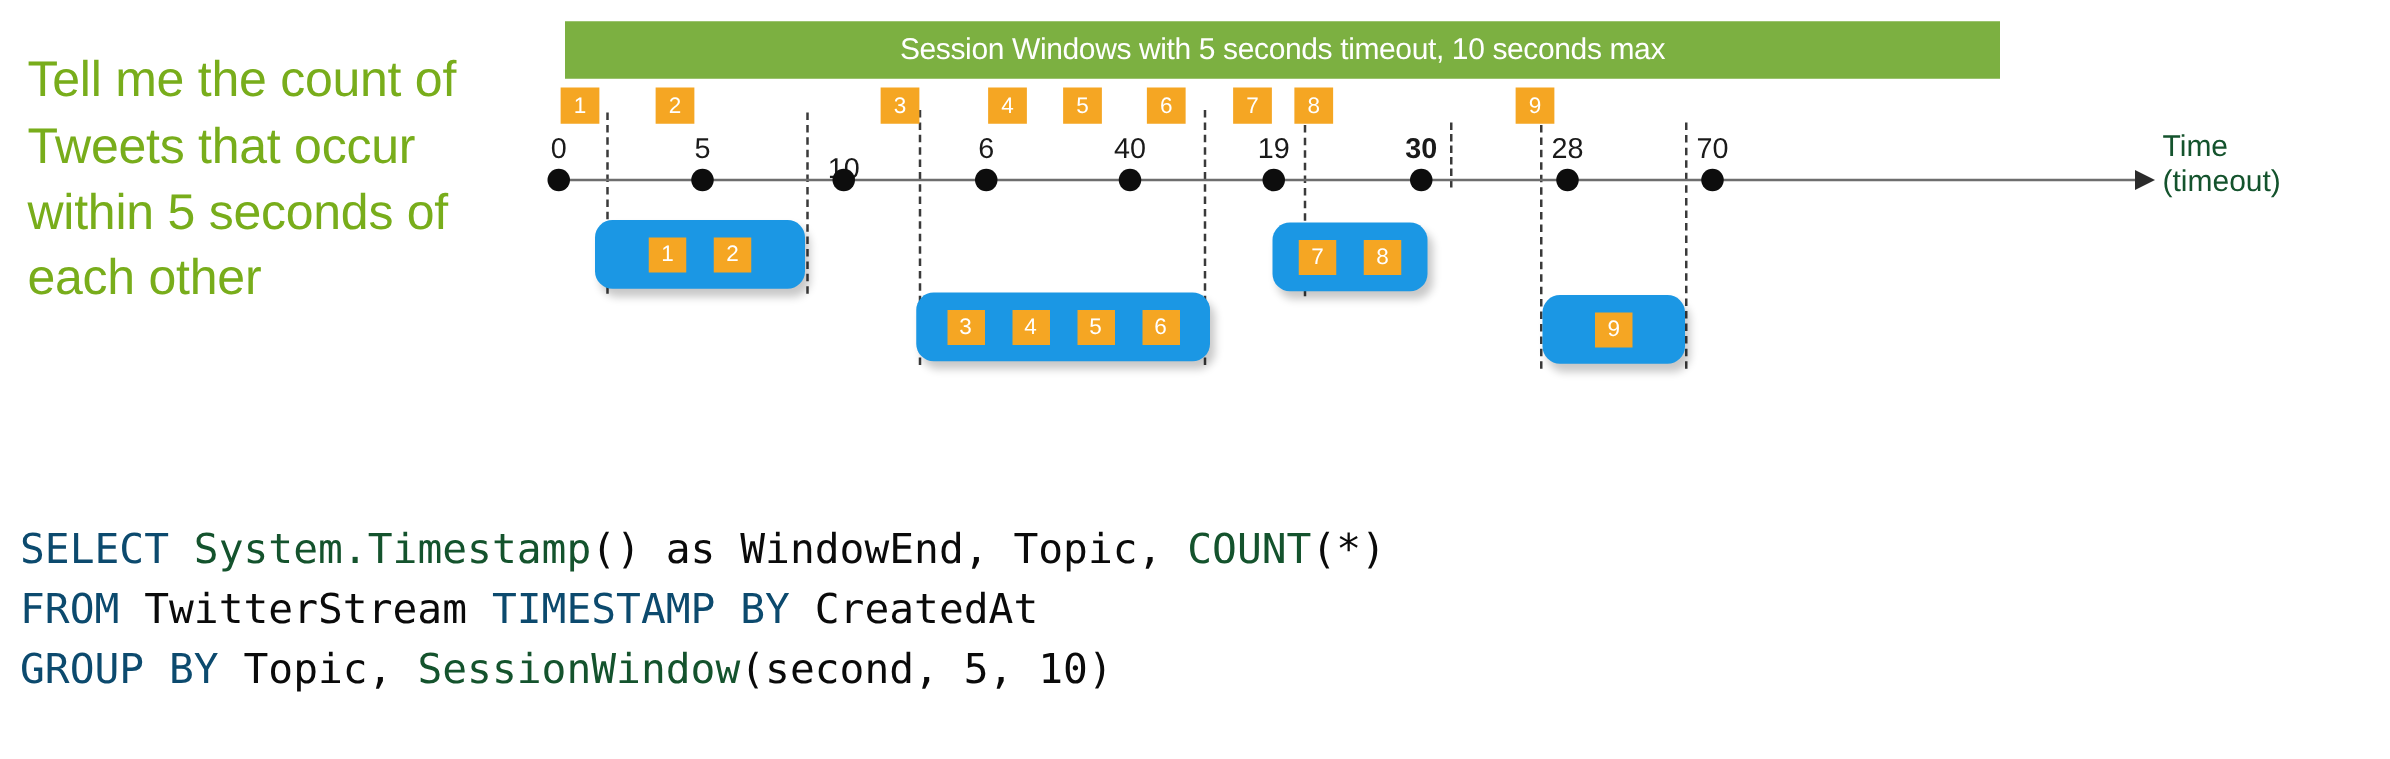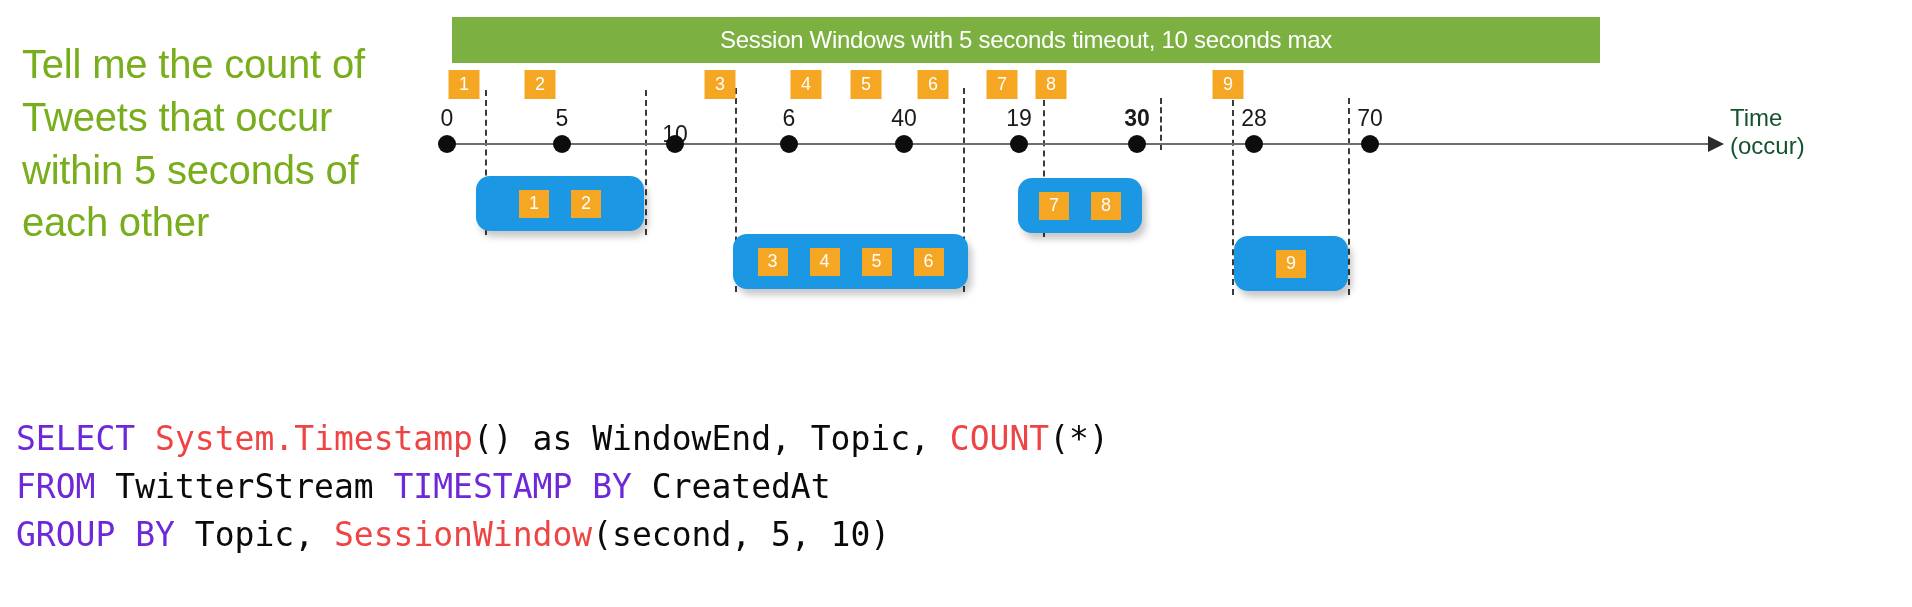--- a/index.html
+++ b/index.html
@@ -233,7 +233,7 @@
 
   <div id="axis-caption">
     <div>Time</div>
-    <div>(occur)</div>
+    <div>(timeout)</div>
   </div>
 
   <div id="session-windows">

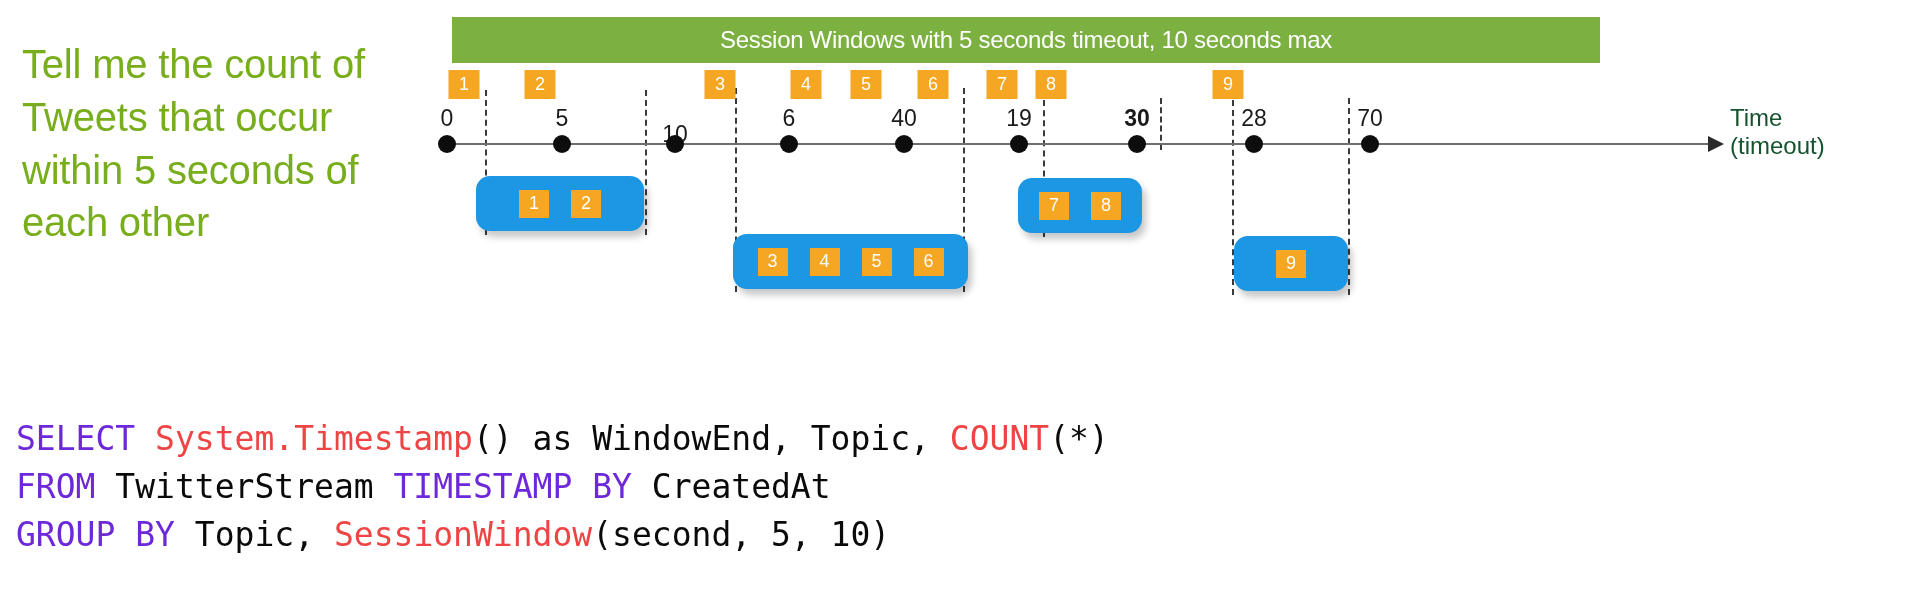--- a/index.html
+++ b/index.html
@@ -167,7 +167,7 @@
     letter-spacing: 0px;
   }
   .sql-line { white-space: pre; }
-  .kw { color: #6d28d9; }
+  .kw { color: #0c4a6e; }
   .fn { color: #ef4444; }
   .plain { color: #0a0a0a; }
 </style>

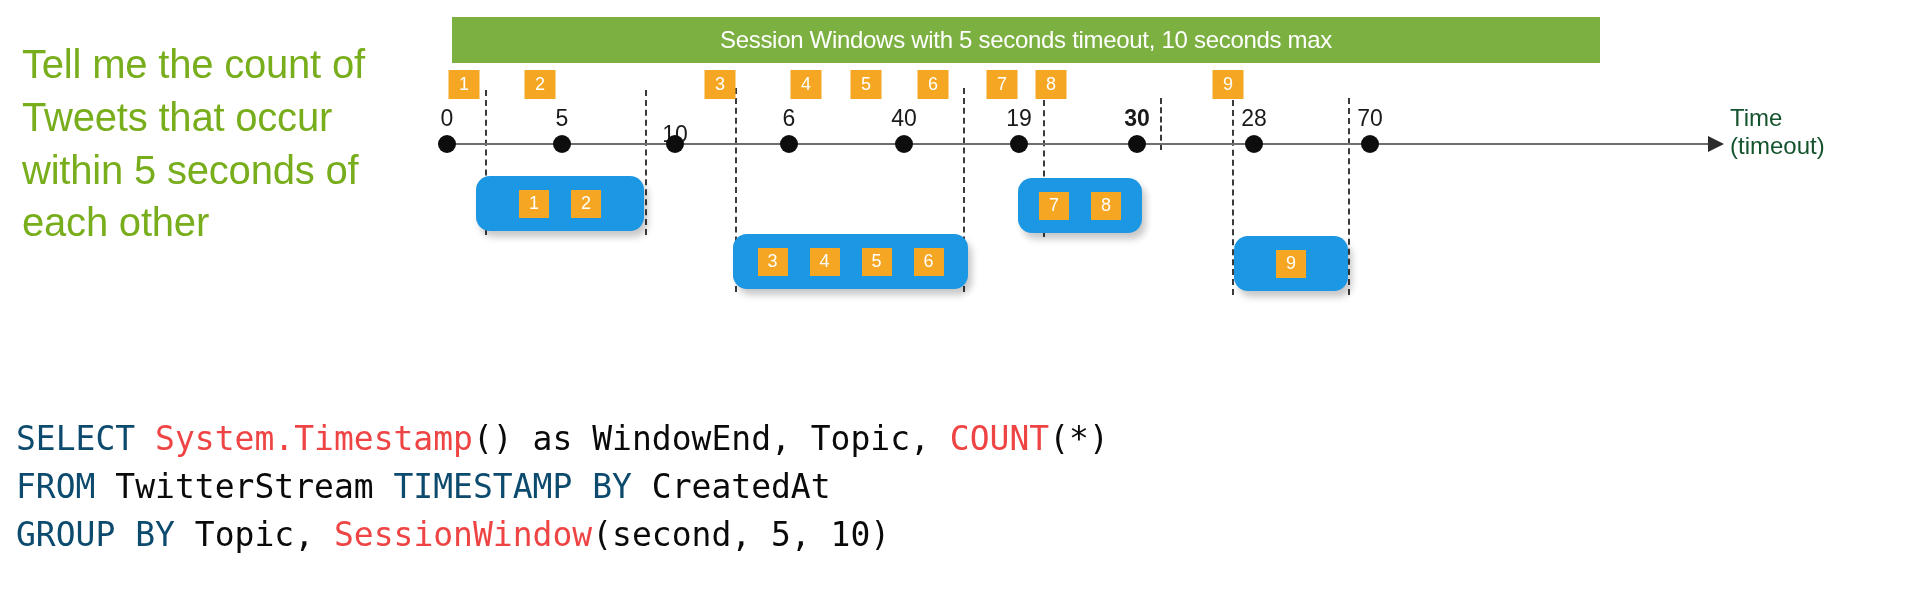--- a/index.html
+++ b/index.html
@@ -168,7 +168,7 @@
   }
   .sql-line { white-space: pre; }
   .kw { color: #0c4a6e; }
-  .fn { color: #ef4444; }
+  .fn { color: #14532d; }
   .plain { color: #0a0a0a; }
 </style>
 </head>

